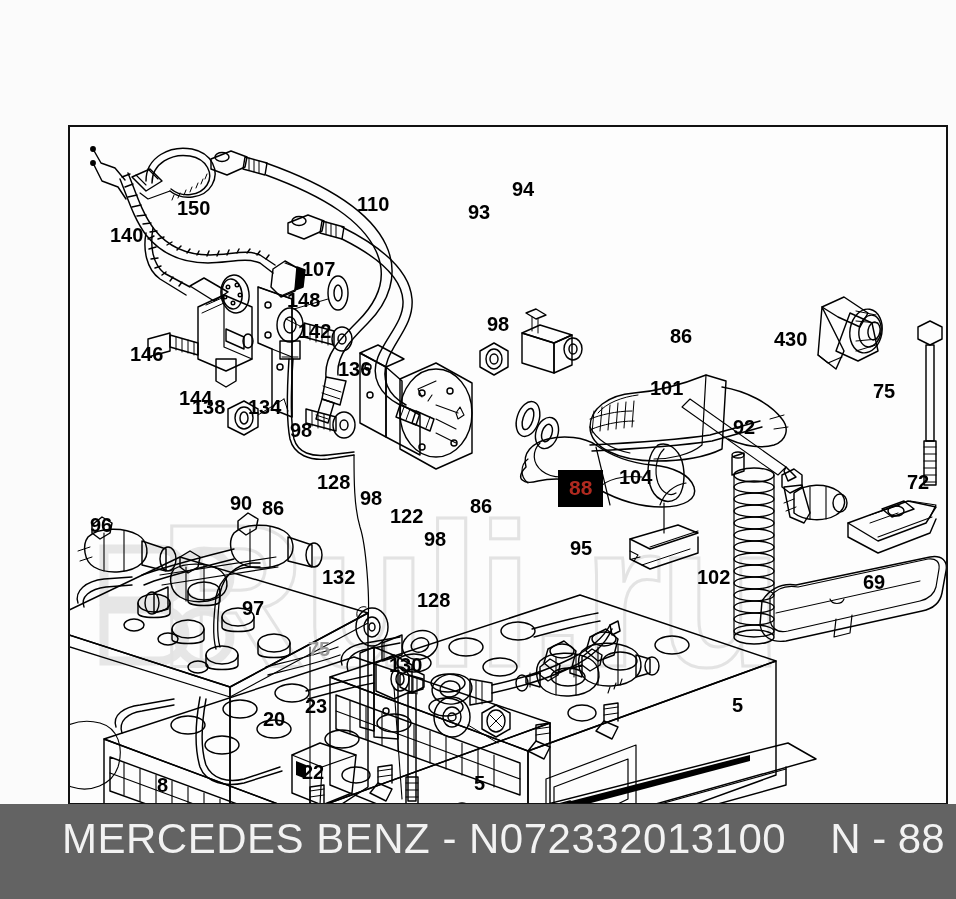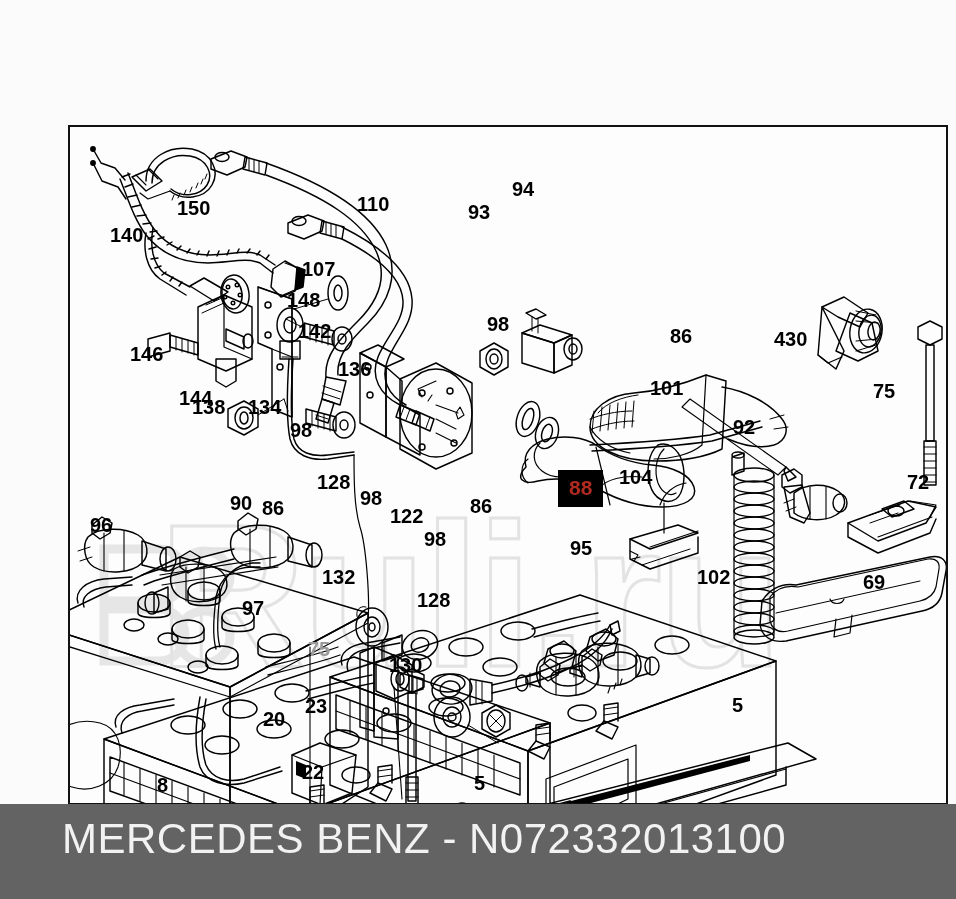--- a/index.html
+++ b/index.html
@@ -679,6 +679,7 @@
   <div id="footer" style="background: rgb(99, 99, 99);">
     <div id="footer-inner">
       <div id="footer-title" style="color: rgb(242, 242, 242);">MERCEDES BENZ - N072332013100</div>
+      <div id="footer-code" style="color: rgb(242, 242, 242);">N - 88</div>
     </div>
   </div>
 

